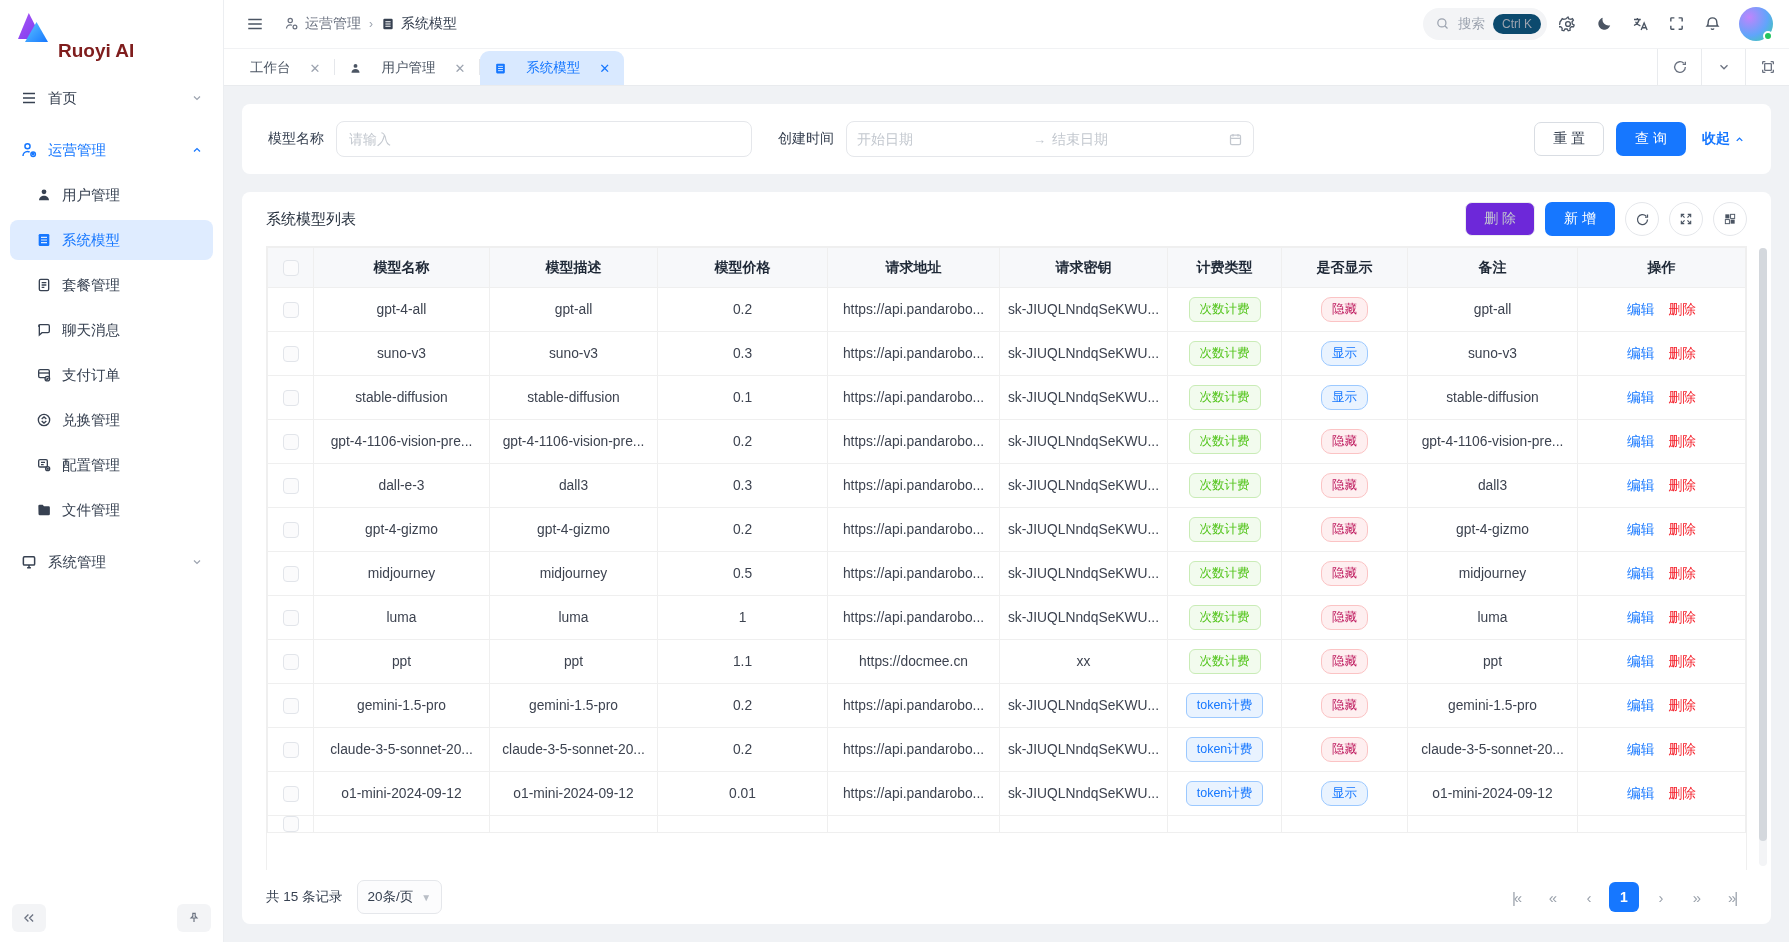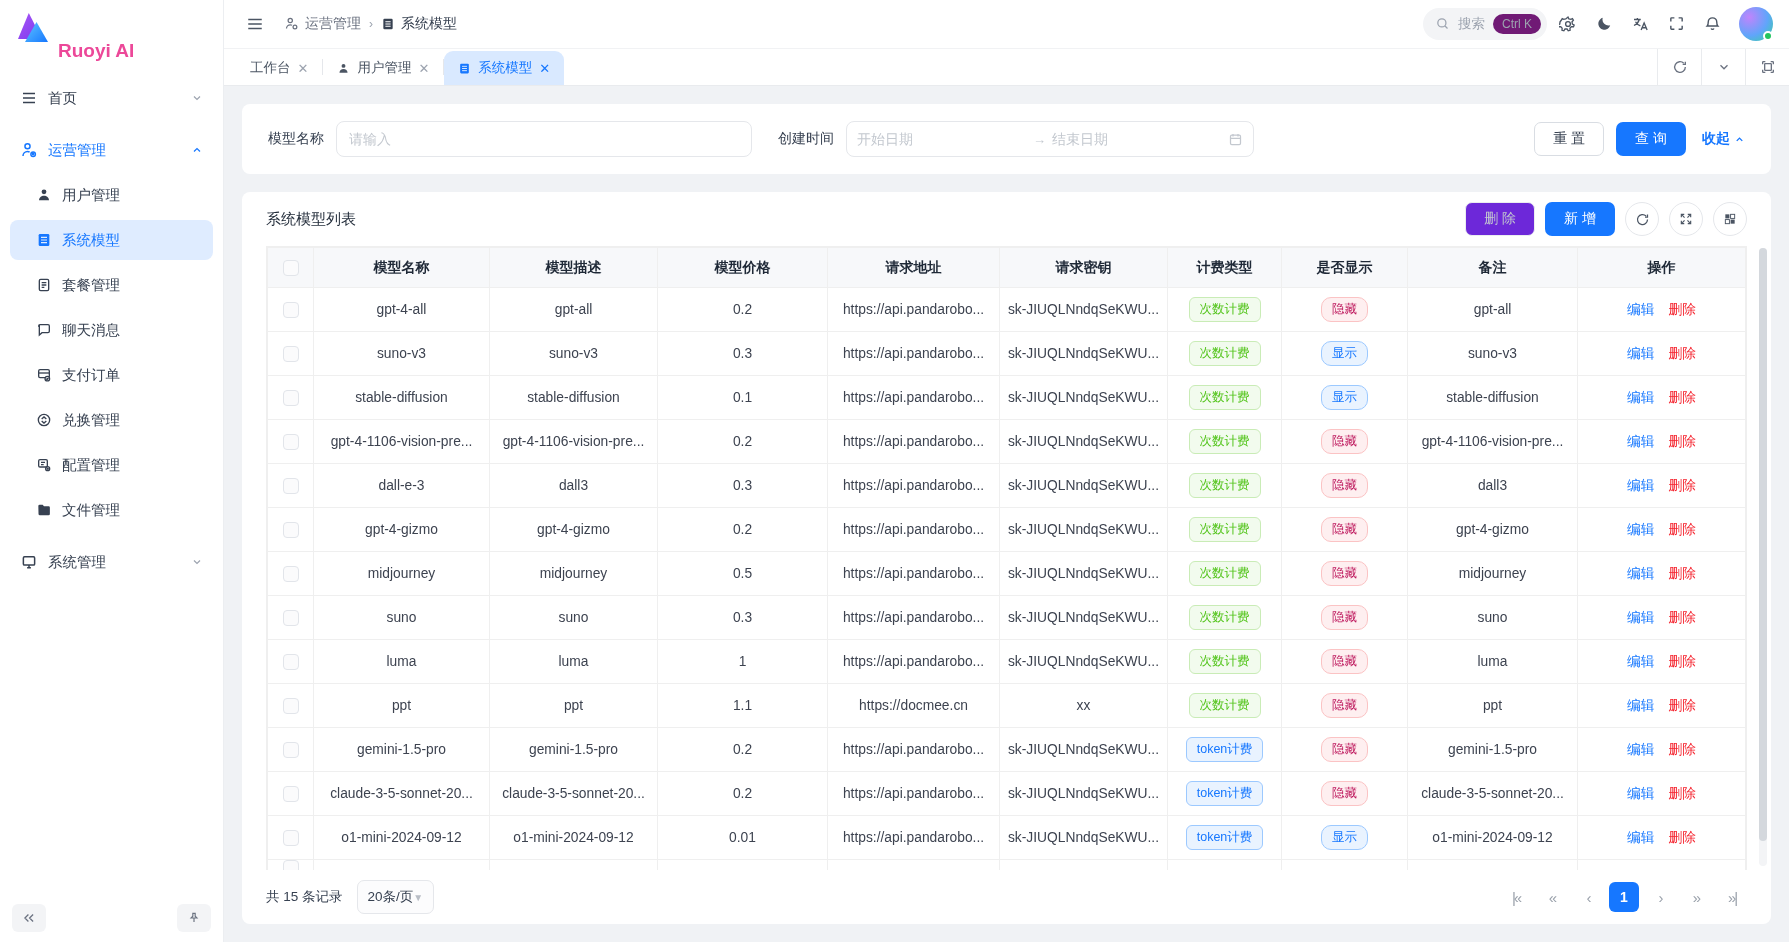--- a/index.html
+++ b/index.html
@@ -48,7 +48,7 @@
   .topbar-right { margin-left:auto; display:flex; align-items:center; gap:6px; }
   .search-pill { display:flex; align-items:center; gap:8px; background:#f3f4f6; border-radius:16px;
     height:32px; padding:0 6px 0 12px; color:#9ca3af; font-size:13.5px; cursor:pointer; }
-  .kbd { background:#701a75; border-radius:12px; padding:3px 9px; font-size:12px; color:#9ca3af; }
+  .kbd { background:#0c4a6e; border-radius:12px; padding:3px 9px; font-size:12px; color:#9ca3af; }
   .avatar-wrap { position:relative; margin-left:6px; cursor:pointer; }
   .avatar { width:34px; height:34px; border-radius:50%;
     background:radial-gradient(circle at 30% 30%,#c084fc,#60a5fa 55%,#34d399); }

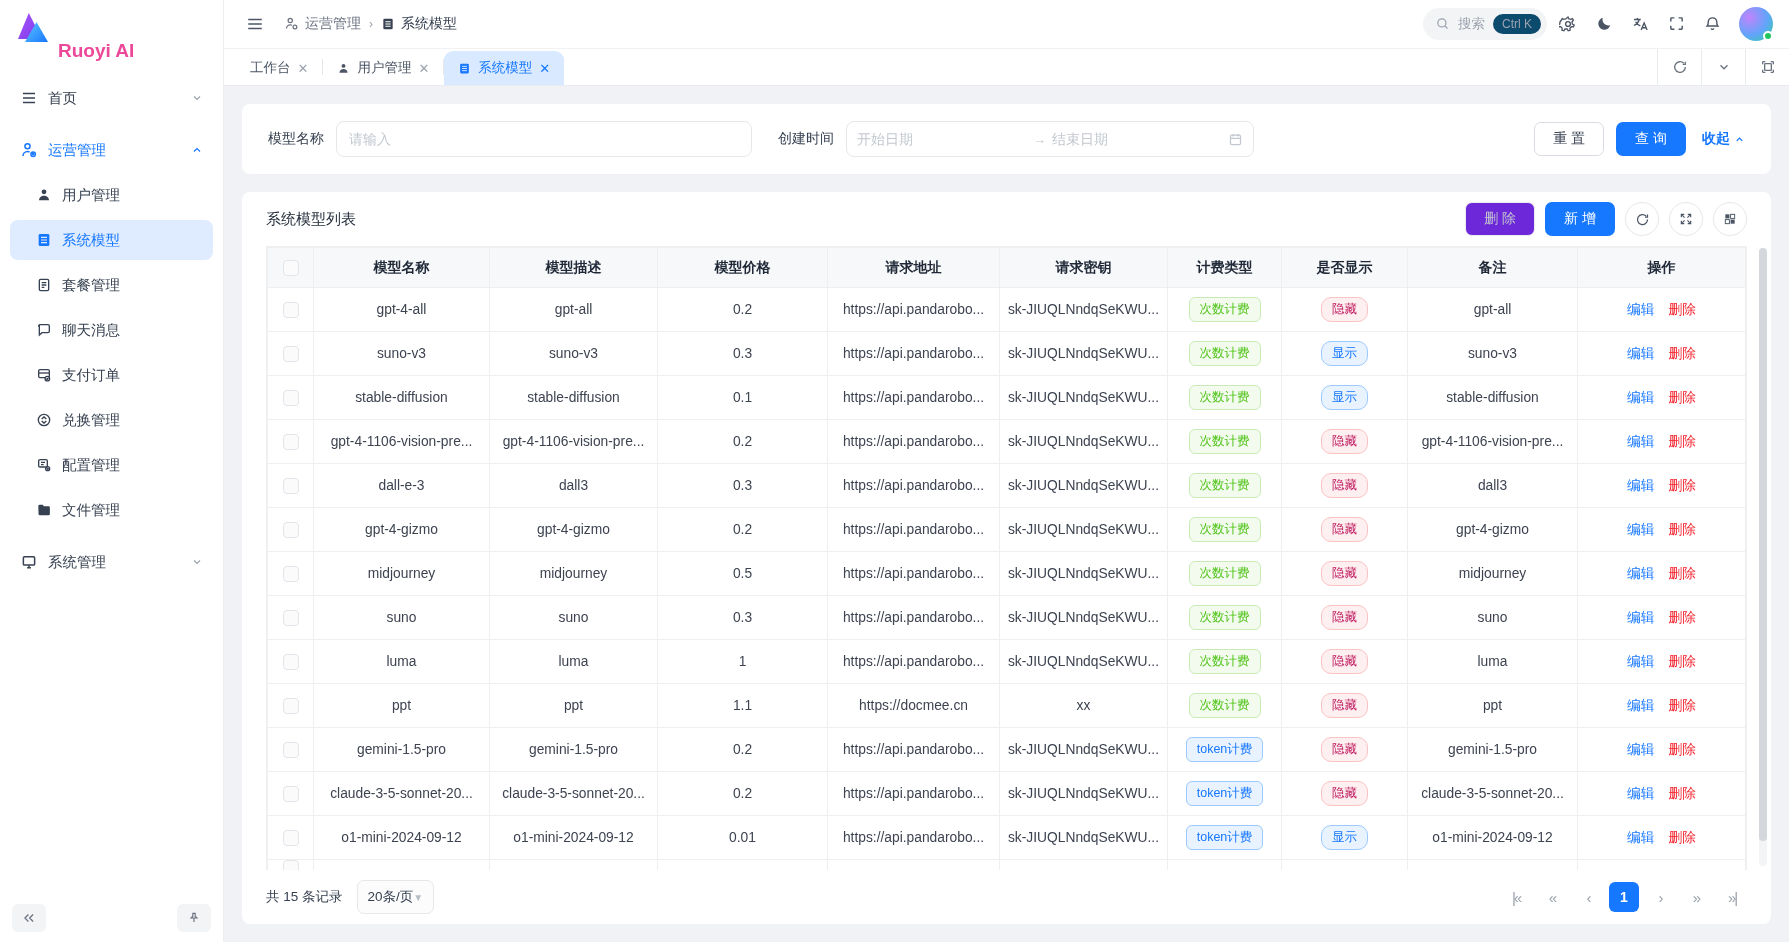--- a/index.html
+++ b/index.html
@@ -17,7 +17,7 @@
     background:linear-gradient(135deg,#a855f7,#7c3aed); clip-path:polygon(45% 0,100% 100%,0 100%); }
   .logo-tri.blue { left:7px; top:9px; width:23px; height:20px;
     background:linear-gradient(135deg,#60c5ff,#1677ff); clip-path:polygon(50% 0,100% 100%,0 100%); }
-  .logo-text { font-size:19px; font-weight:700; color:#ec4899;margin-top:45px; }
+  .logo-text { font-size:19px; font-weight:700; color:#7f1d1d;margin-top:45px; }
   .menu { flex:1; padding:10px 10px 0 10px; overflow:hidden; }
   .mi { height:40px; margin-bottom:5px; display:flex; align-items:center; gap:10px;
     padding:0 10px; border-radius:8px; font-size:14.5px; color:#374151; cursor:pointer; }

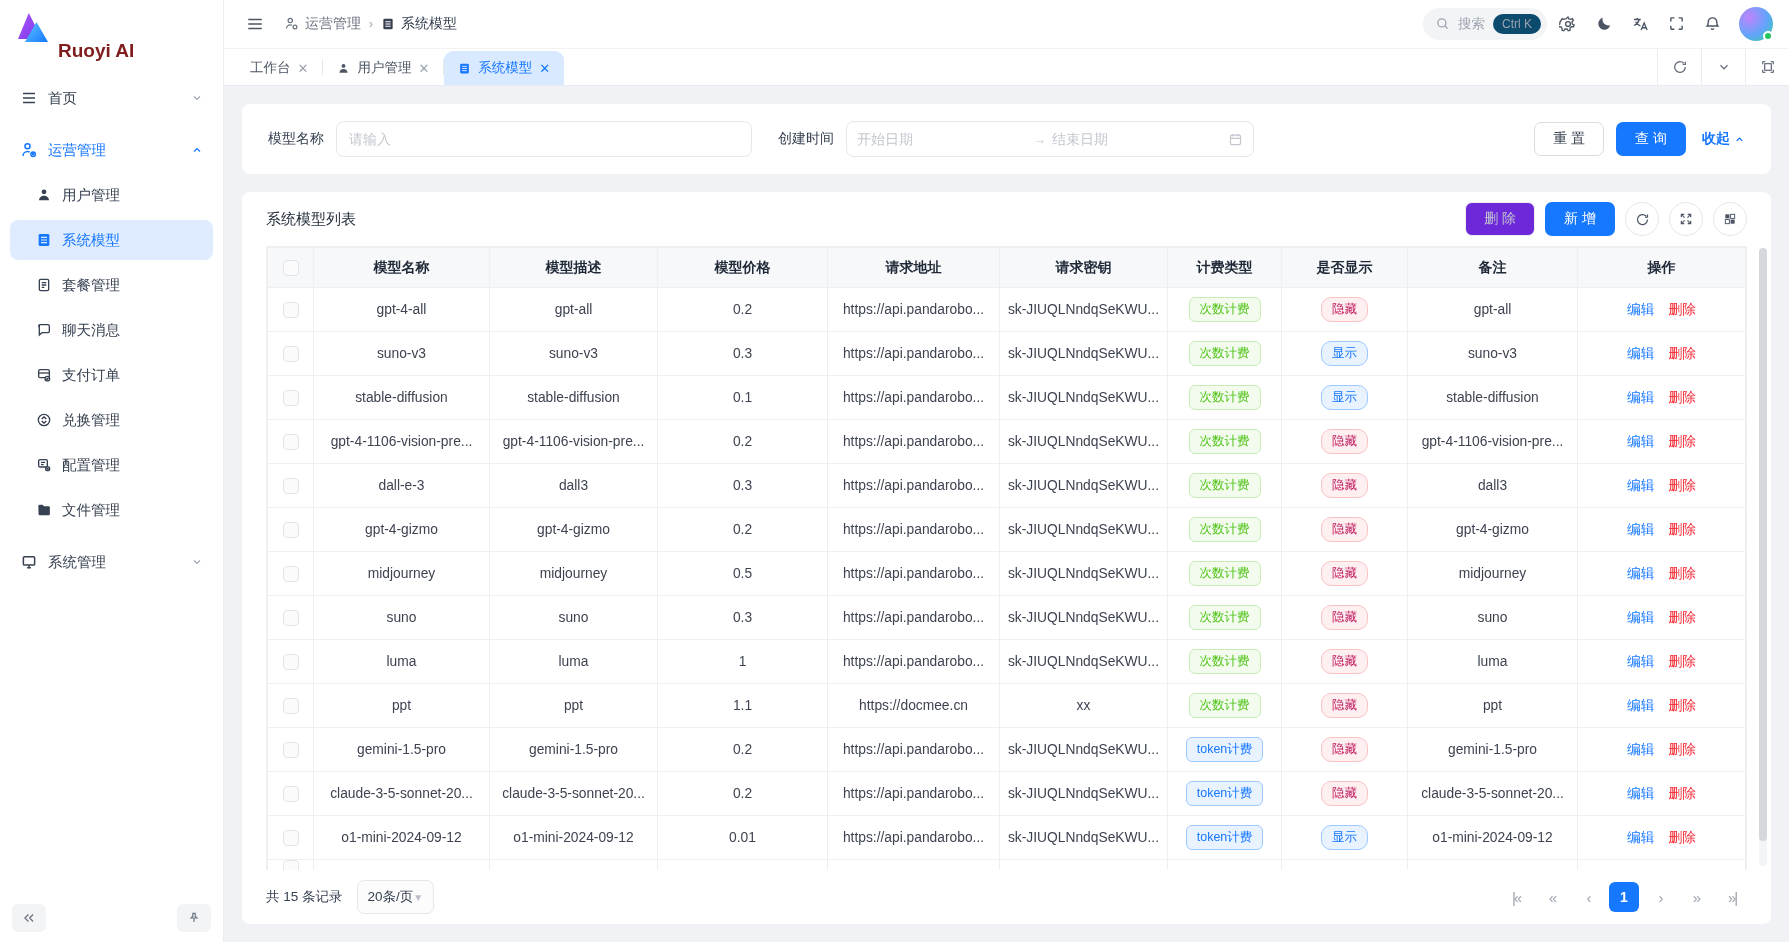--- a/index.html
+++ b/index.html
@@ -59,7 +59,7 @@
   .tabbar { height:40px; background:#fff; border-top:1px solid #f1f2f4; border-bottom:1px solid #e9ebee;
     display:flex; align-items:stretch; }
   .tabs { flex:1; display:flex; align-items:flex-end; padding-left:12px; }
-  .tab { display:flex; align-items:center; gap:7px; height:34px; padding:0 14px; font-size:13.5px;
+  .tab { display:flex; align-items:center; gap:19px; height:34px; padding:0 14px; font-size:13.5px;
     color:#4b5563; cursor:pointer; border-radius:9px 9px 0 0; position:relative; }
   .tab .x { color:#9ca3af; font-size:13px; }
   .tab.active { background:#d9e9ff; color:#1677ff; }

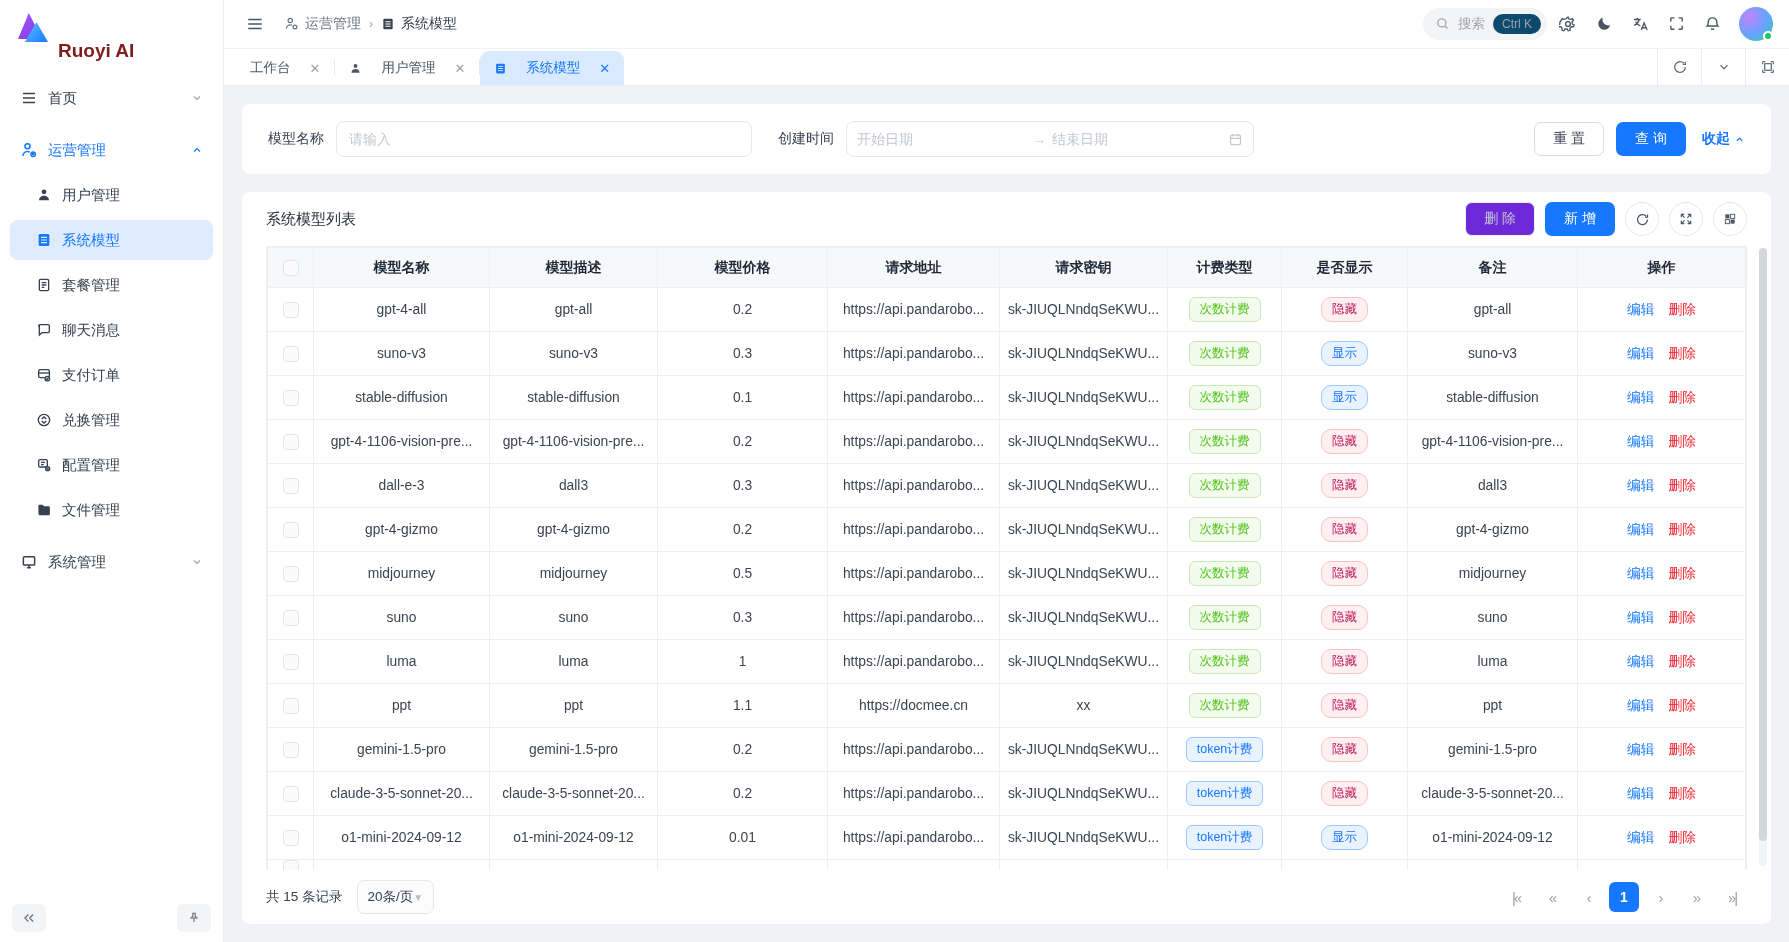--- a/index.html
+++ b/index.html
@@ -555,20 +555,6 @@
   </tr>
               <tr>
     <td><span class="cb"></span></td>
-    <td>suno</td>
-    <td>suno</td>
-    <td>0.3</td>
-    <td>https://api.pandarobo...</td>
-    <td>sk-JIUQLNndqSeKWU...</td>
-    <td><span class="badge g">次数计费</span></td>
-    <td><span class="badge pill r">隐藏</span></td>
-    <td>suno</td>
-    <td>
-      <a class="lnk edit">编辑</a><a class="lnk del">删除</a>
-    </td>
-  </tr>
-              <tr>
-    <td><span class="cb"></span></td>
     <td>luma</td>
     <td>luma</td>
     <td>1</td>

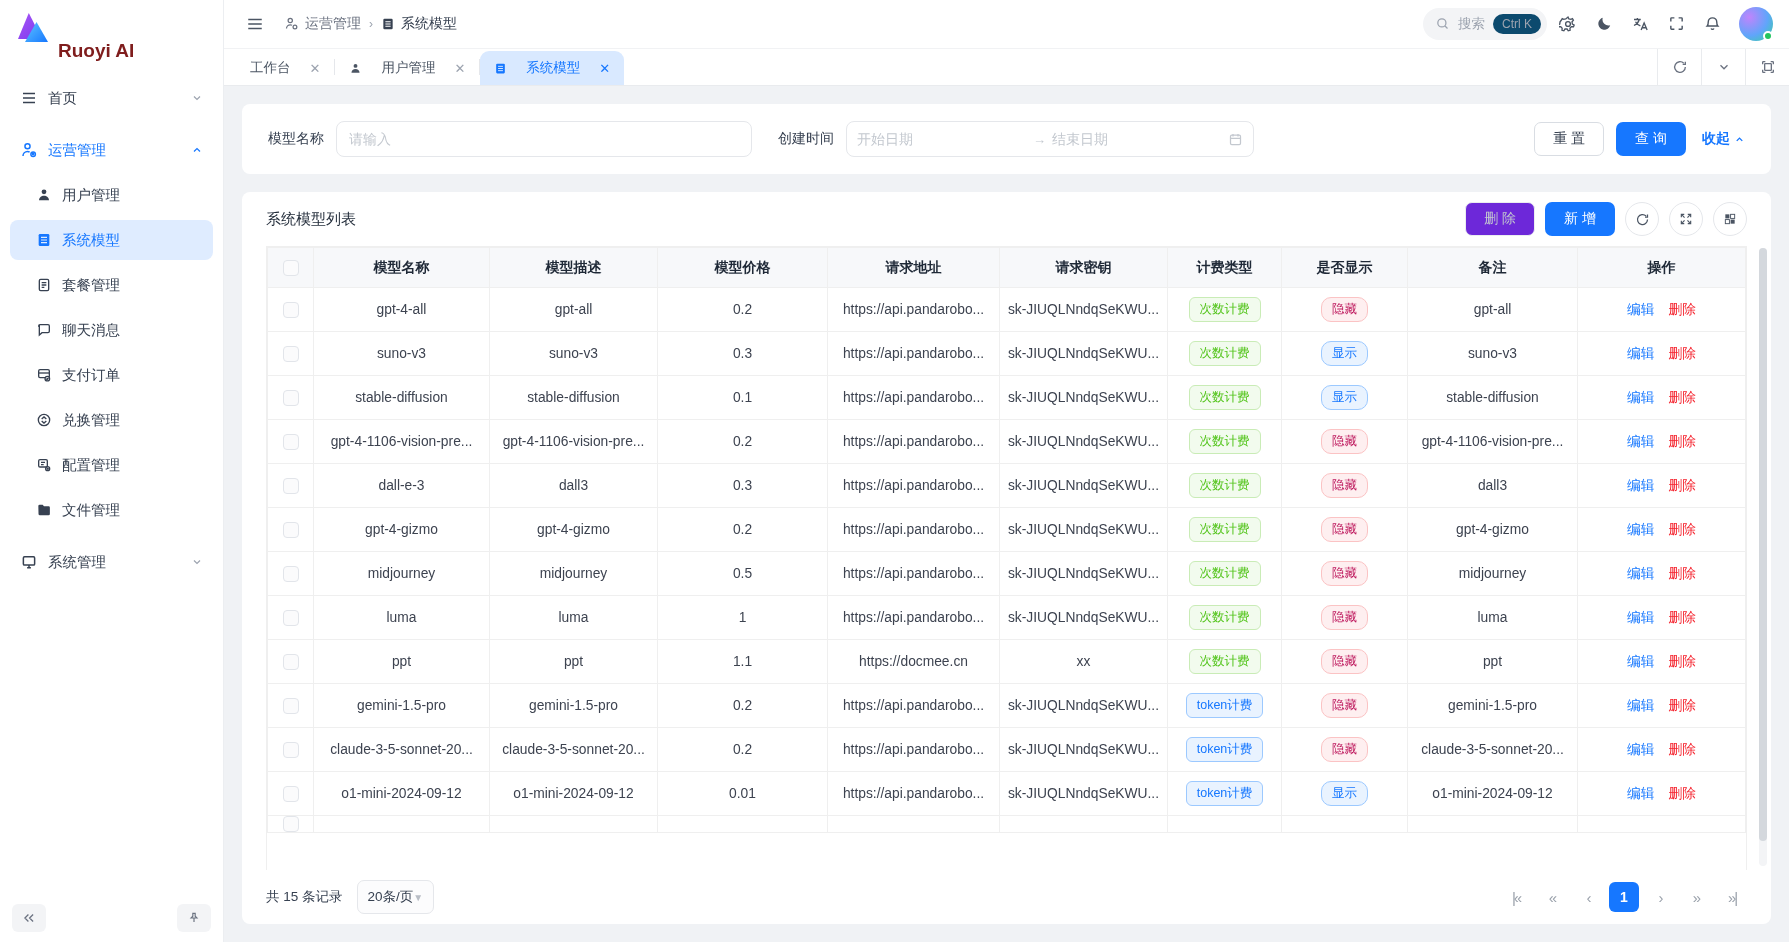--- a/index.html
+++ b/index.html
@@ -123,7 +123,7 @@
 
   .tc-foot { height:54px; display:flex; align-items:center; gap:14px; }
   .total-text { font-size:13.5px; color:#374151; }
-  .page-size { display:flex; align-items:center; gap:0; border:1px solid #e5e7eb; background:#fcfcfd;
+  .page-size { display:flex; align-items:center; gap:8px; border:1px solid #e5e7eb; background:#fcfcfd;
     border-radius:7px; height:32px; padding:16px 10px; font-size:13.5px; color:#374151; cursor:pointer; }
   .page-size .car { color:#b9bec6; font-size:10px; }
   .pager { margin-left:auto; display:flex; align-items:center; gap:6px; }

